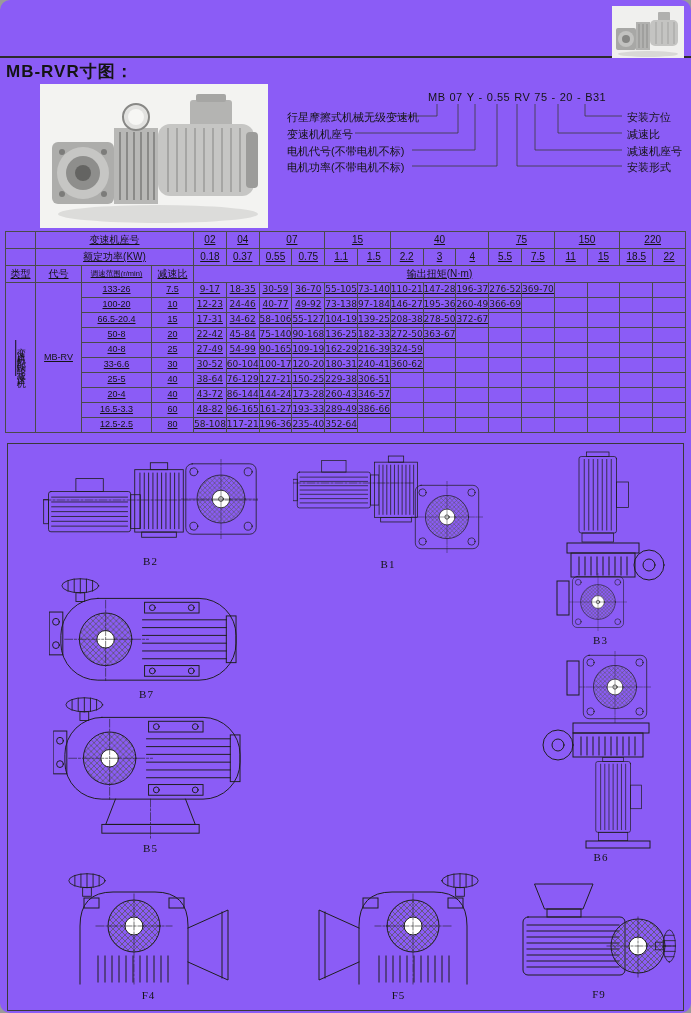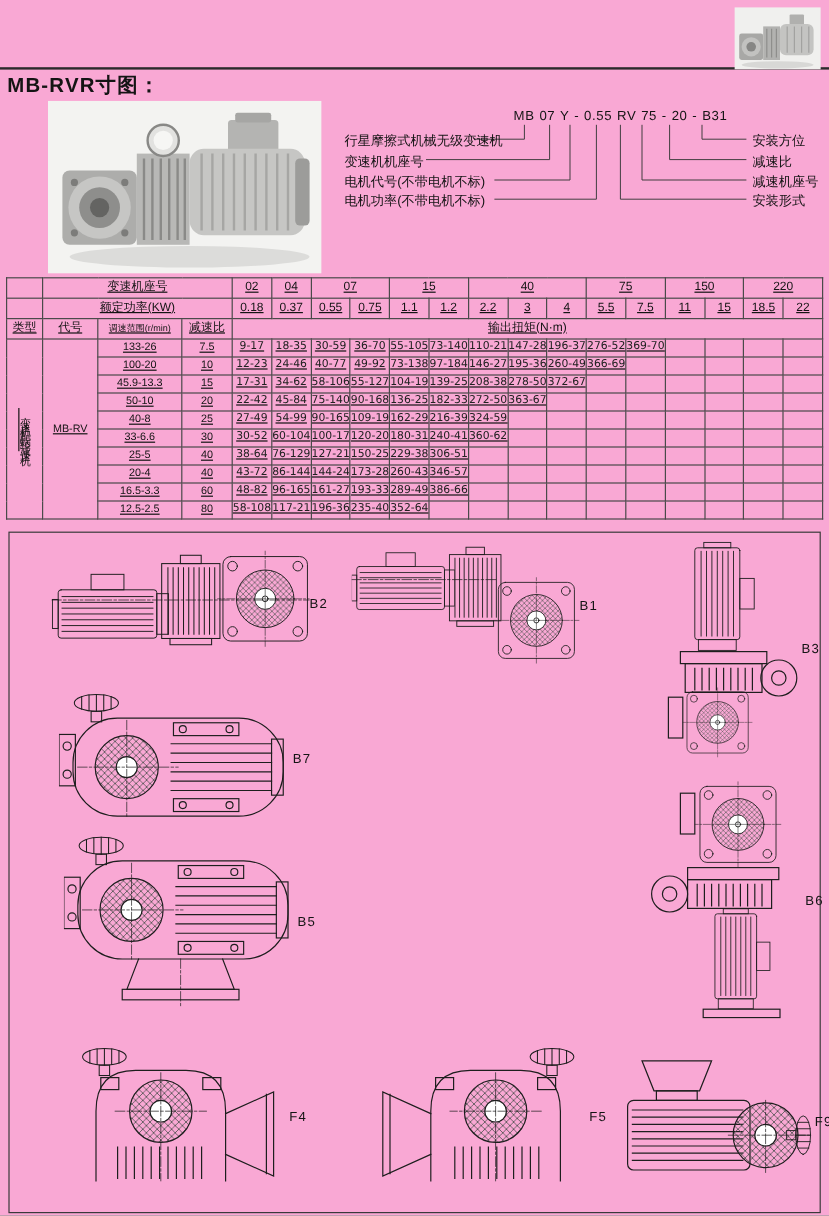--- a/index.html
+++ b/index.html
@@ -3,8 +3,8 @@
 <meta charset="utf-8">
 <style>
   html,body{margin:0;padding:0;background:#9a9a9a;}
-  .page{position:relative;width:691px;height:1013px;margin:0 auto;background:#f9a8d4;
-        font-family:"Liberation Sans","DejaVu Sans",sans-serif;color:#141414;overflow:hidden;}
+  .page{position:relative;width:691px;height:1013px;margin:0 auto;background:#8b5cf6;
+        font-family:"Liberation Sans","DejaVu Sans",sans-serif;color:#141414;overflow:hidden;border-radius:10px;}
   .topline{position:absolute;left:0;top:56px;width:691px;height:2px;background:#2b2b2b;}
   .title{position:absolute;left:6px;top:60px;font-size:17px;font-weight:bold;letter-spacing:1px;}
   .photo-main{position:absolute;left:40px;top:84px;}

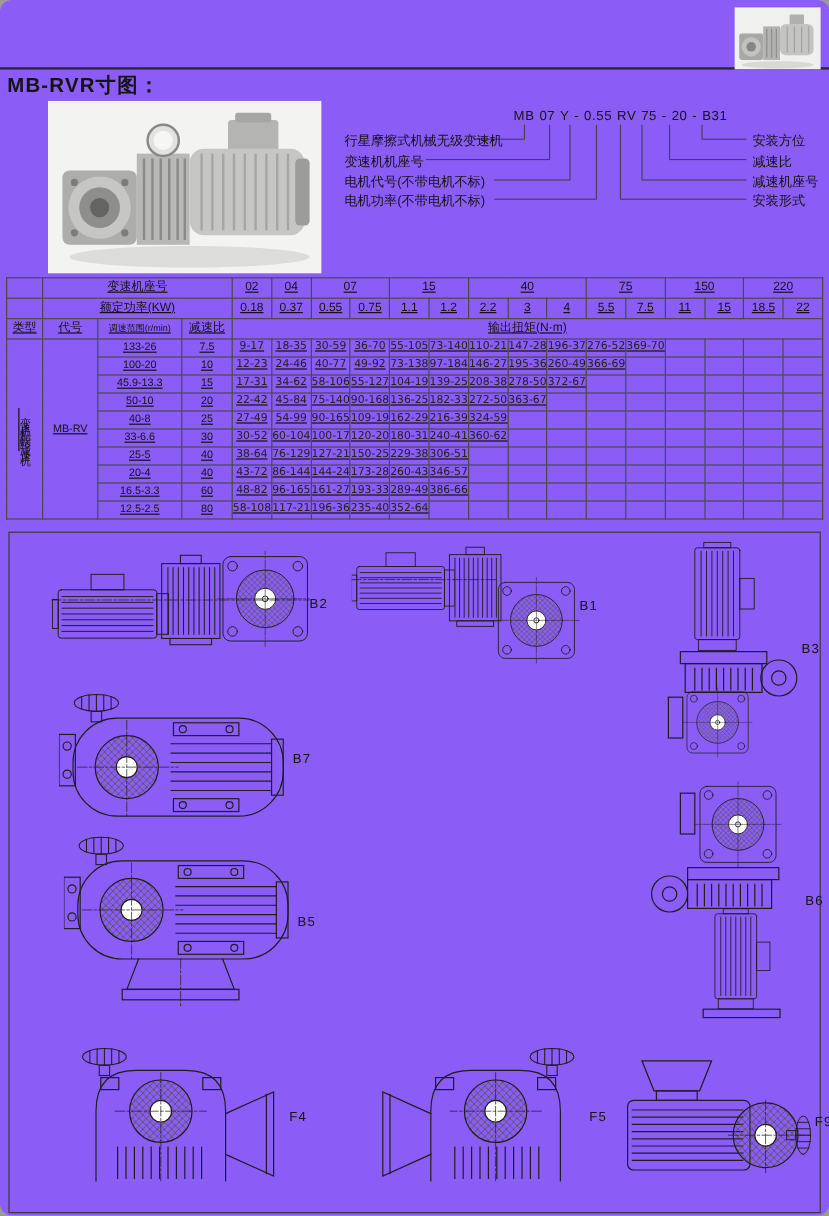--- a/index.html
+++ b/index.html
@@ -272,7 +272,7 @@
         <td>0.55</td>
         <td>0.75</td>
         <td>1.1</td>
-        <td>1.2</td>
+        <td>1.5</td>
         <td>2.2</td>
         <td>3</td>
         <td>4</td>

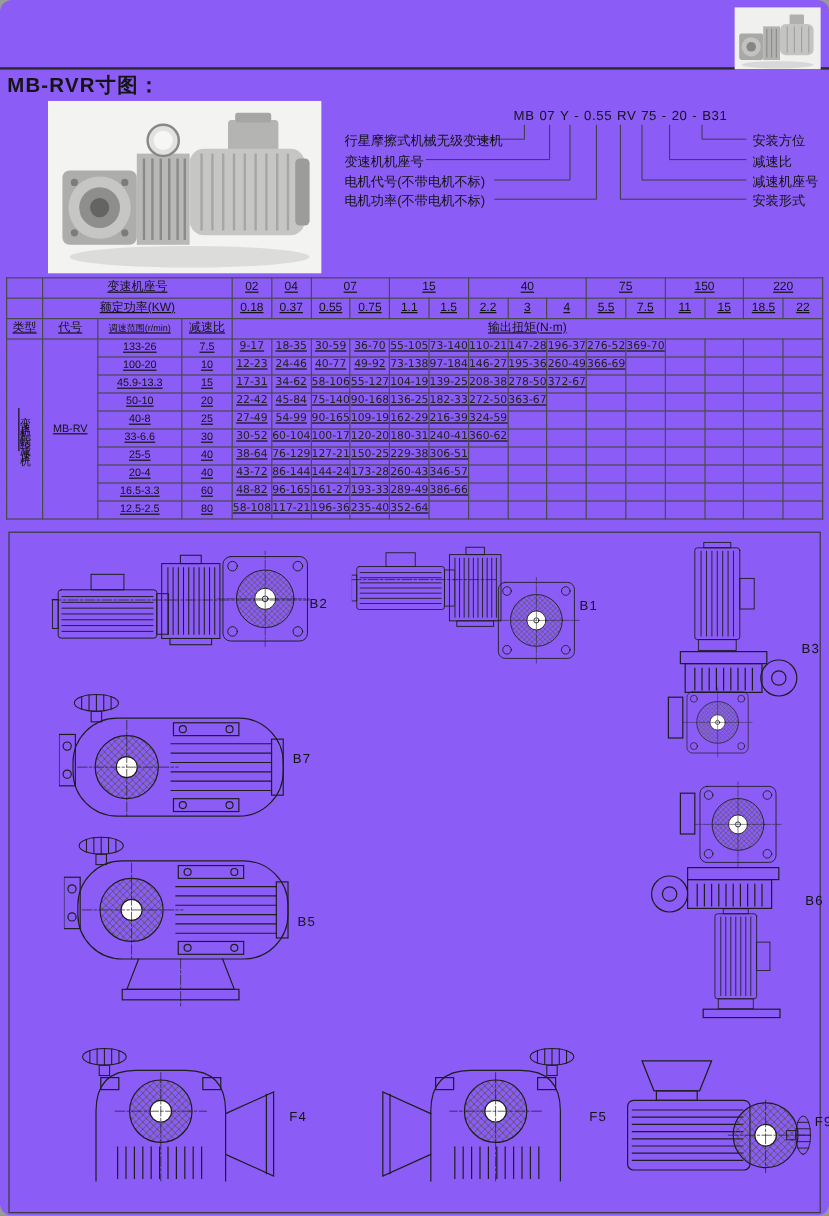--- a/index.html
+++ b/index.html
@@ -333,7 +333,7 @@
           <td class="tq"></td>
         </tr>
         <tr>
-          <td class="speed">45.9-13.3</td>
+          <td class="speed">66.5-20.4</td>
           <td class="ratio">15</td>
           <td class="tq">17-31</td>
           <td class="tq">34-62</td>

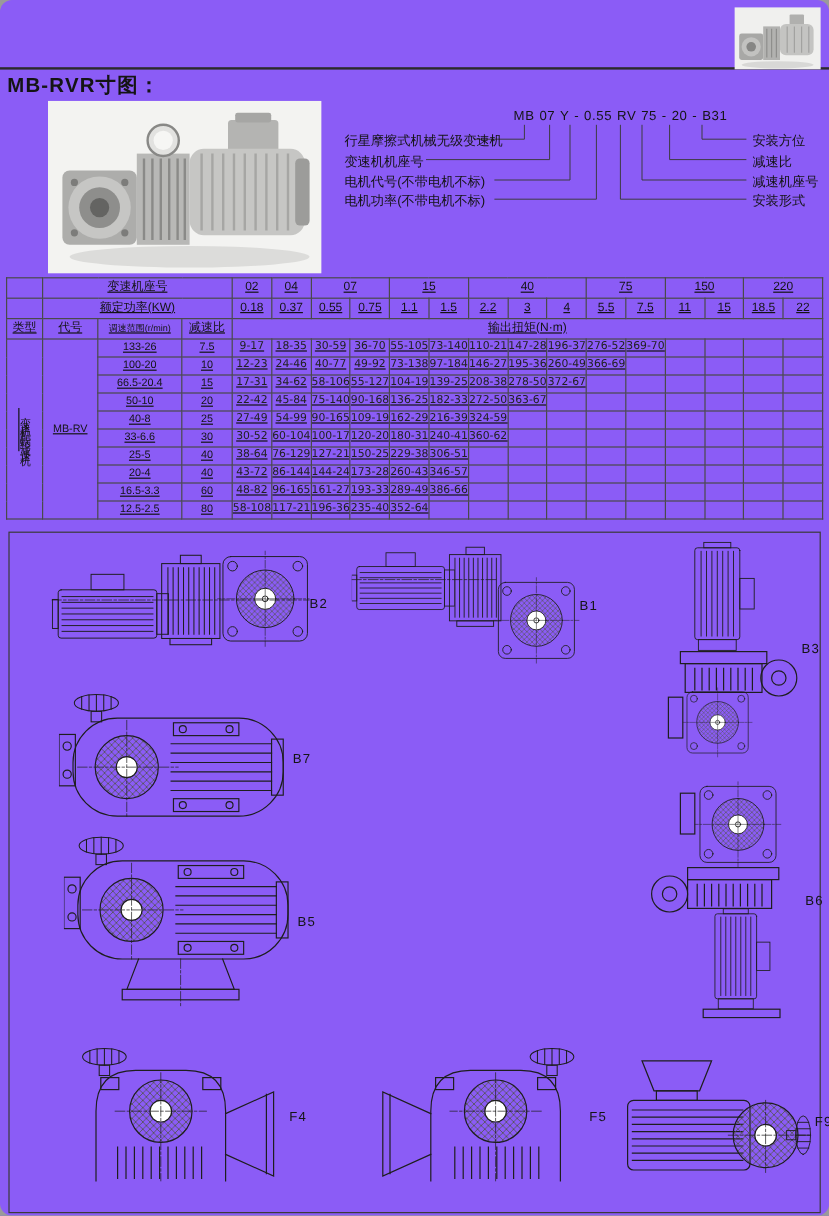--- a/index.html
+++ b/index.html
@@ -352,7 +352,7 @@
           <td class="tq"></td>
         </tr>
         <tr>
-          <td class="speed">50-10</td>
+          <td class="speed">50-8</td>
           <td class="ratio">20</td>
           <td class="tq">22-42</td>
           <td class="tq">45-84</td>

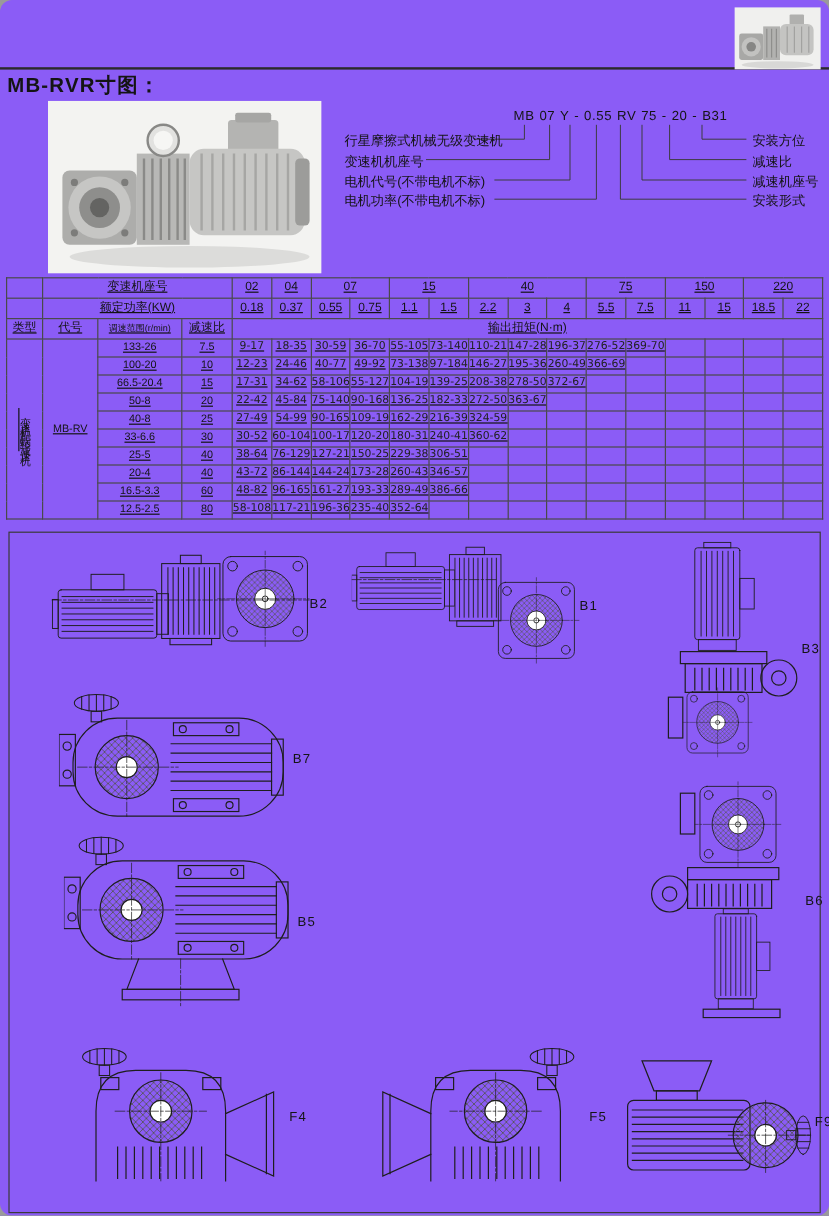--- a/index.html
+++ b/index.html
@@ -28,7 +28,7 @@
   .codecell{font-size:10px;}
 
   .dbox{position:absolute;left:7px;top:443px;width:675px;height:566px;border:1px solid #3a3a3a;}
-  figure.fig{position:absolute;margin:0;display:flex;flex-direction:row;align-items:center;}
+  figure.fig{position:absolute;margin:0;display:flex;flex-direction:column;align-items:center;font-family:Liberation Serif, serif;}
   figure.fig figcaption{font-size:11px;margin-top:2px;letter-spacing:1px;}
   svg.draw{stroke:#1e1e1e;fill:none;stroke-width:1;stroke-linecap:square;}
 </style>

